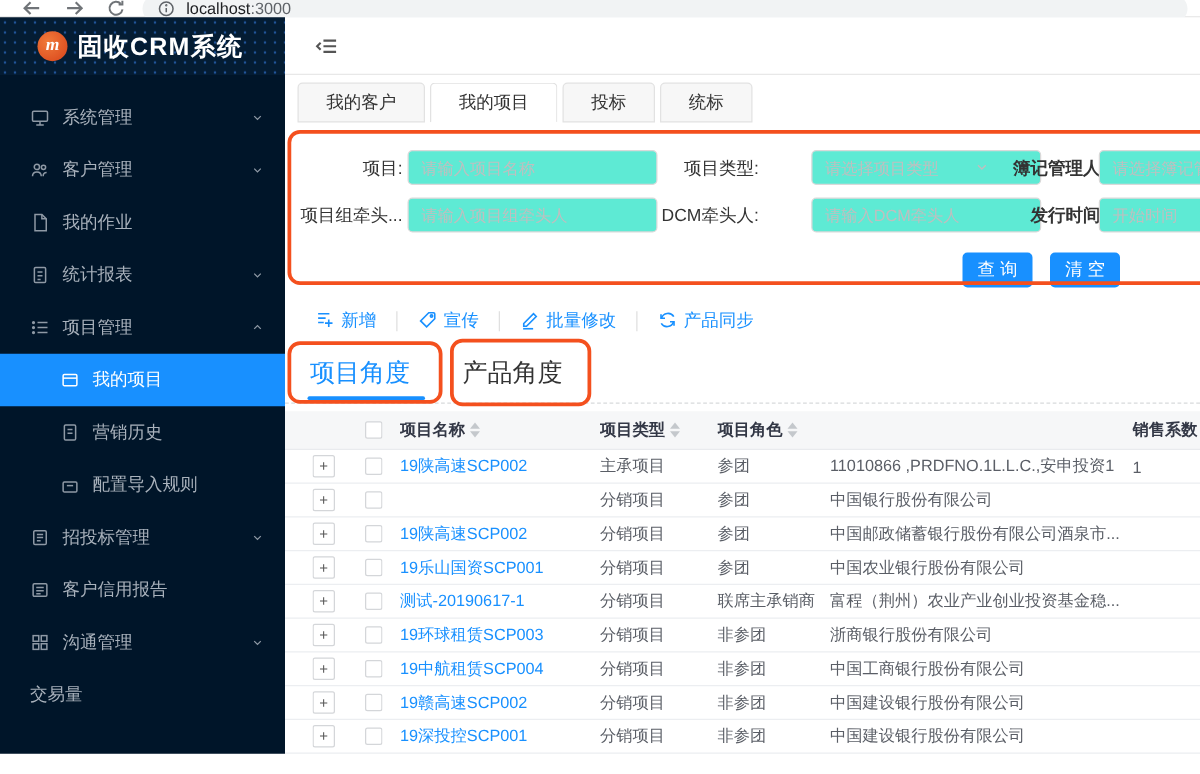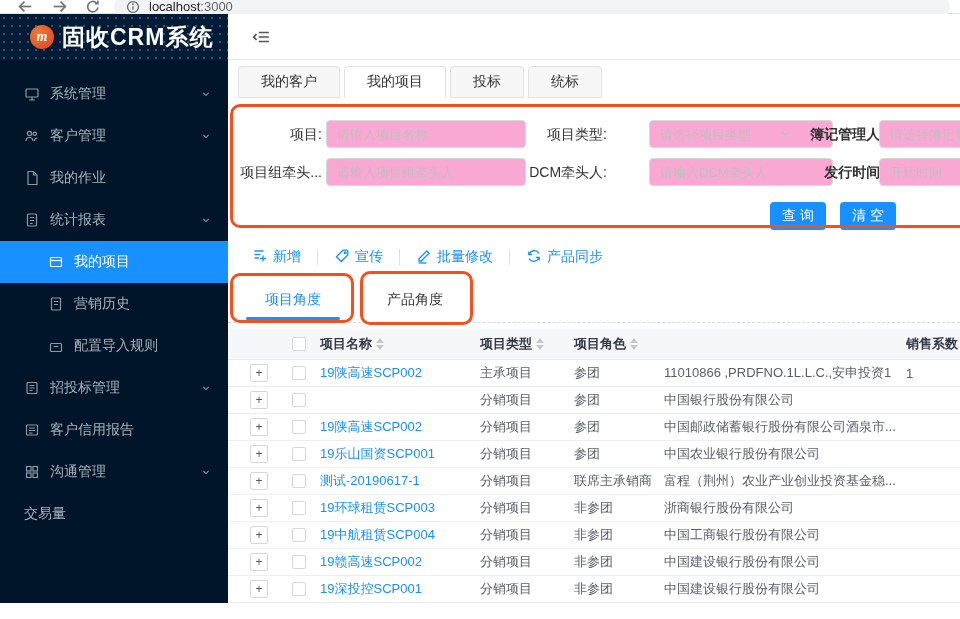--- a/index.html
+++ b/index.html
@@ -28,7 +28,7 @@
     background:radial-gradient(circle at 35% 35%, #f07a3a, #d8431a); color:#fff;
     display:flex; align-items:center; justify-content:center;
     font:italic bold 14px "Liberation Serif",serif; margin-right:8px; }
-  .logo-title { color:#fff; font-size:23px; font-weight:bold; letter-spacing:1px; }
+  .logo-title { color:#fff; font-size:20px; font-weight:bold; letter-spacing:1px; }
   .menu { list-style:none; padding-top:13px; }
   .m-item { height:42px; display:flex; align-items:center; padding:0 16px 0 24px;
     font-size:14px; cursor:pointer; position:relative; }

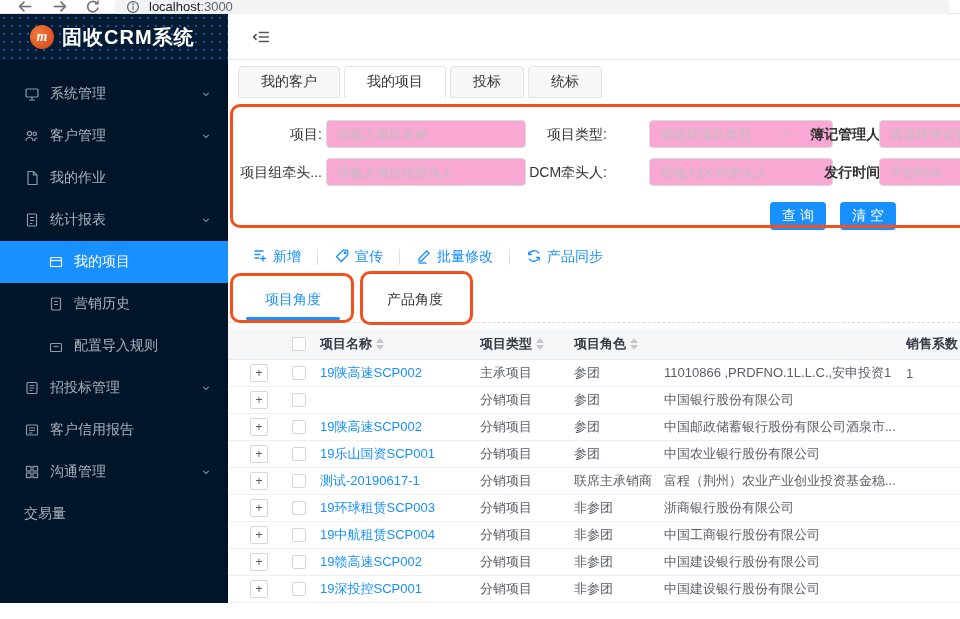--- a/index.html
+++ b/index.html
@@ -60,7 +60,7 @@
   .f-label { position:absolute; height:28px; line-height:28px; font-size:14px; color:#333;
     text-align:right; white-space:nowrap; }
   .f-input { position:absolute; height:28px; border:1px solid #d9d9d9; border-radius:4px;
-    font-size:13px; color:#333; padding:0 10px; background:#f9a8d4; outline:none;
+    font-size:13px; color:#333; padding:0 10px; background:#5eead4; outline:none;
     font-family:"Liberation Sans","DejaVu Sans",sans-serif; }
   .f-input::placeholder { color:#bfbfbf; }
   .sel-chev { position:absolute; pointer-events:none; display:flex; }

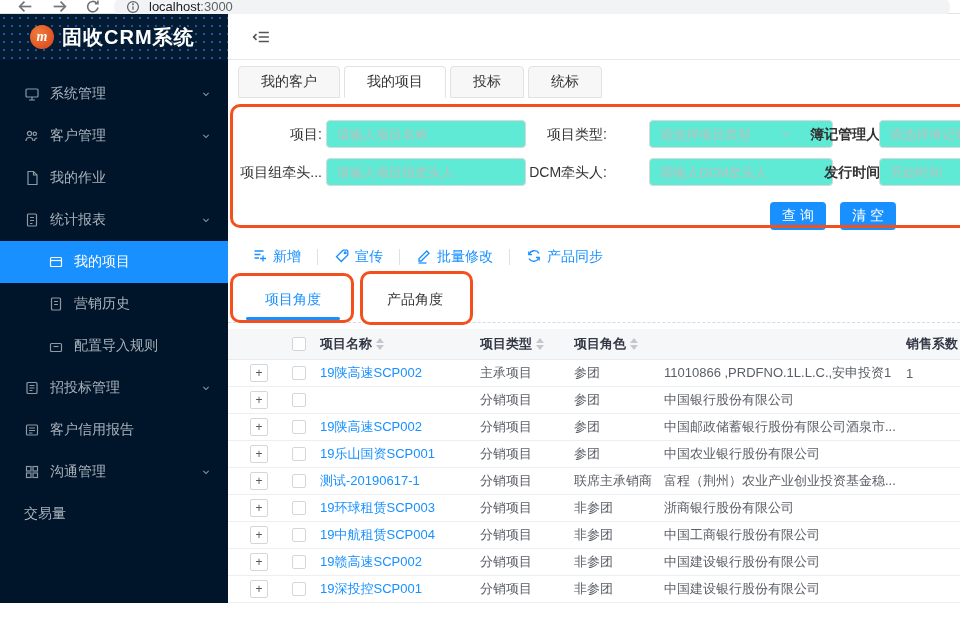--- a/index.html
+++ b/index.html
@@ -207,6 +207,22 @@
         <span class="m-chev">
             <svg width="12" height="12" viewBox="0 0 16 16" fill="none" stroke-width="1.4">
               <path d="M4.5 6.5L8 10l3.5-3.5"></path>
+            </svg>
+          </span>
+      </li>
+      <li class="m-item">
+        <span class="m-icon">
+            <svg width="16" height="16" viewBox="0 0 16 16" fill="none" stroke-width="1.2">
+              <path d="M6 4h8M6 8h8M6 12h8"></path>
+              <circle cx="2.8" cy="4" r="0.7" fill="#8e99a5"></circle>
+              <circle cx="2.8" cy="8" r="0.7" fill="#8e99a5"></circle>
+              <circle cx="2.8" cy="12" r="0.7" fill="#8e99a5"></circle>
+            </svg>
+          </span>
+        <span class="m-label">项目管理</span>
+        <span class="m-chev">
+            <svg width="12" height="12" viewBox="0 0 16 16" fill="none" stroke-width="1.4">
+              <path d="M4.5 9.5L8 6l3.5 3.5"></path>
             </svg>
           </span>
       </li>

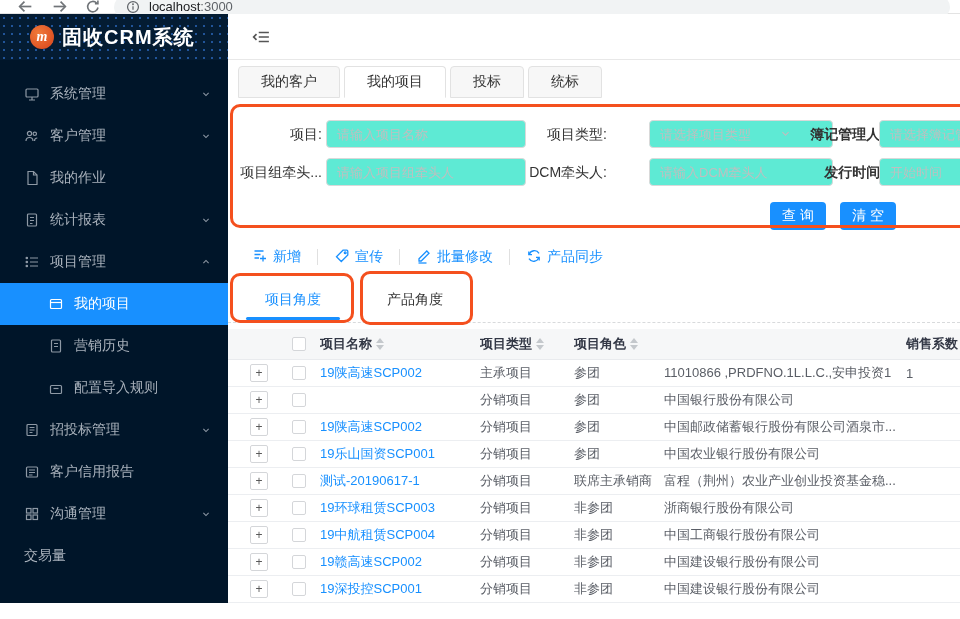--- a/index.html
+++ b/index.html
@@ -84,8 +84,8 @@
   
   .viewtabs { position:absolute; top:262px; left:0; width:100%; height:47px;
     border-bottom:1px dashed #d8dadc; }
-  .vtab { position:absolute; top:10px; height:26px; width:90px; text-align:center;
-    line-height:26px; font-size:14px; color:#333; cursor:pointer; }
+  .vtab { position:absolute; top:10px; height:26px; width:90px; 
+    line-height:26px; font-size:20px; color:#333; cursor:pointer; }
   .vtab1 { left:20px; } .vtab2 { left:142px; }
   .vtab.active { color:#1890ff; }
   .v-underline { position:absolute; top:41px; left:18px; width:94px; height:3px;

